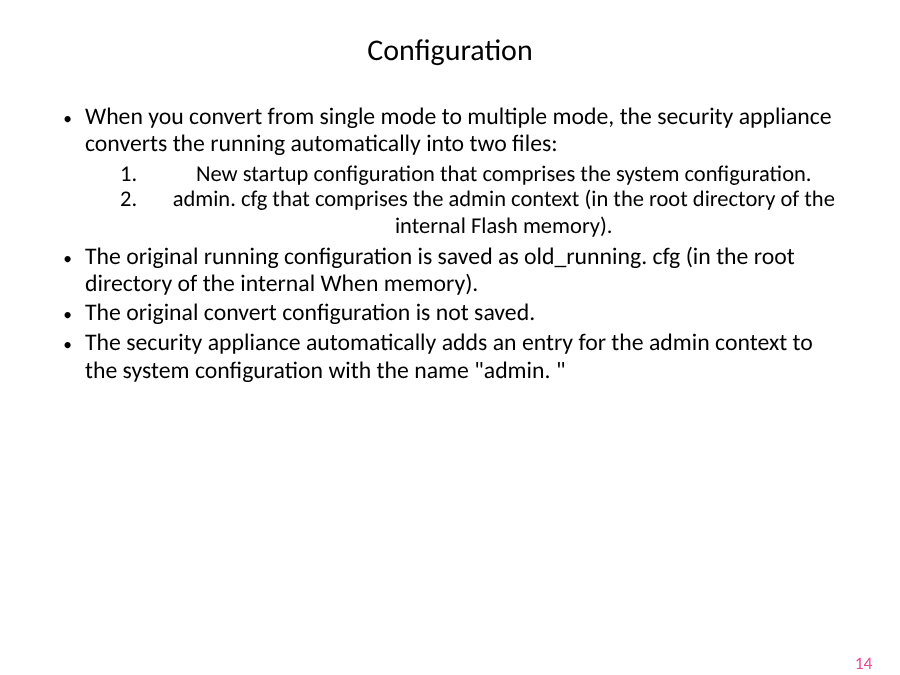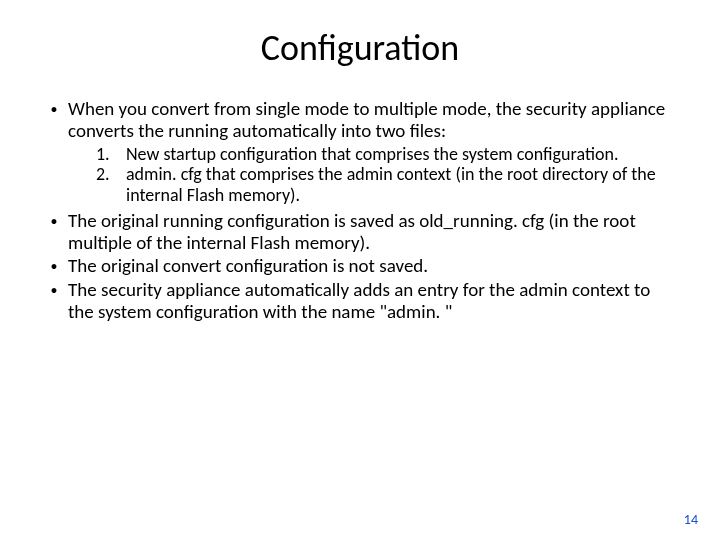--- a/index.html
+++ b/index.html
@@ -14,7 +14,7 @@
   }
   .title {
     text-align: center;
-    font-size: 36px;
+    font-size: 24px;
     font-weight: 400;
     margin-top: 6px;
     margin-bottom: 28px;

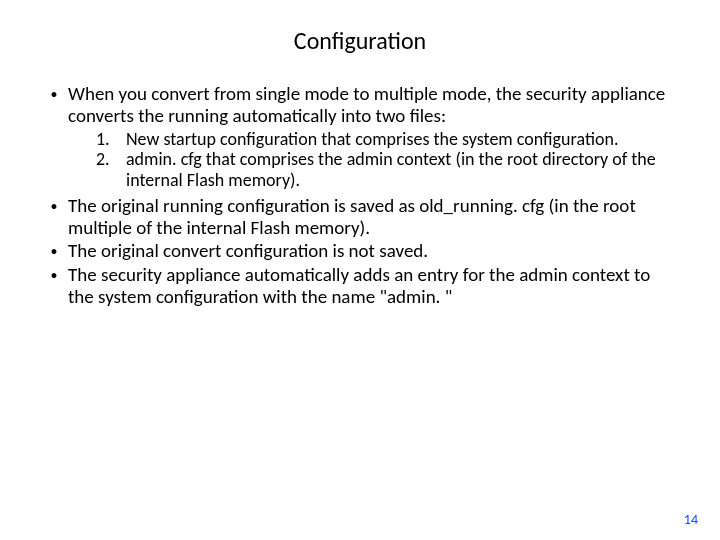--- a/index.html
+++ b/index.html
@@ -55,6 +55,7 @@
   }
   .num-text {
     flex: 1;
+    text-align: center;
   }
   .pagenum {
     position: absolute;

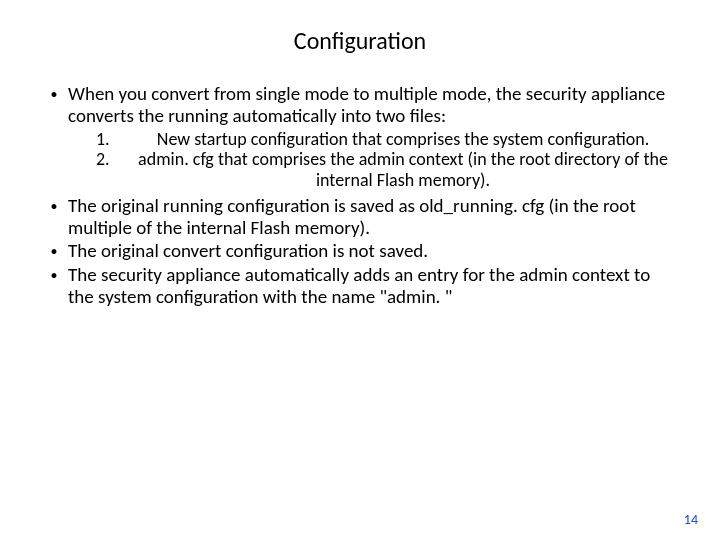--- a/index.html
+++ b/index.html
@@ -90,7 +90,7 @@
 
   <div class="bullet-row">
     <div class="bullet-mark">•</div>
-    <div class="bullet-text">The original running configuration is saved as old_running. cfg (in the root multiple of the internal Flash memory).</div>
+    <div class="bullet-text">The original running configuration is saved as old_running. cfg (in the root directory of the internal When memory).</div>
   </div>
   <div class="bullet-row">
     <div class="bullet-mark">•</div>

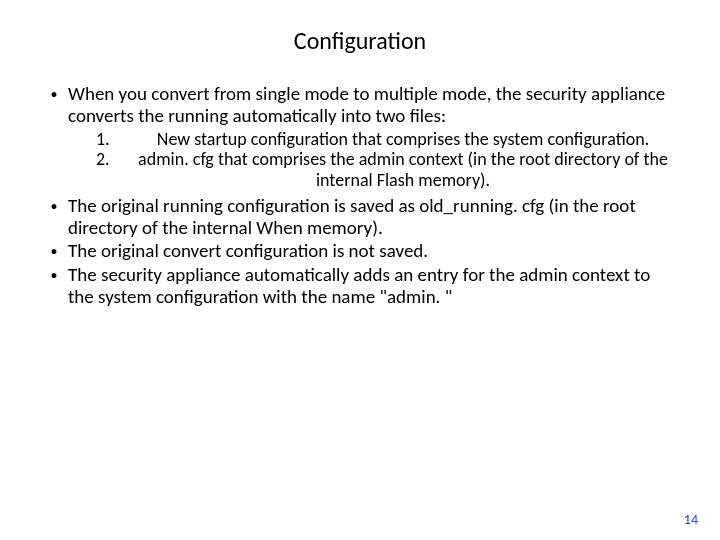--- a/index.html
+++ b/index.html
@@ -59,10 +59,10 @@
   }
   .pagenum {
     position: absolute;
-    bottom: 12px;
+    bottom: 1px;
     right: 22px;
     font-size: 14px;
-    color: #1d4ed8;
+    color: #ec4899;
   }
 </style>
 </head>

